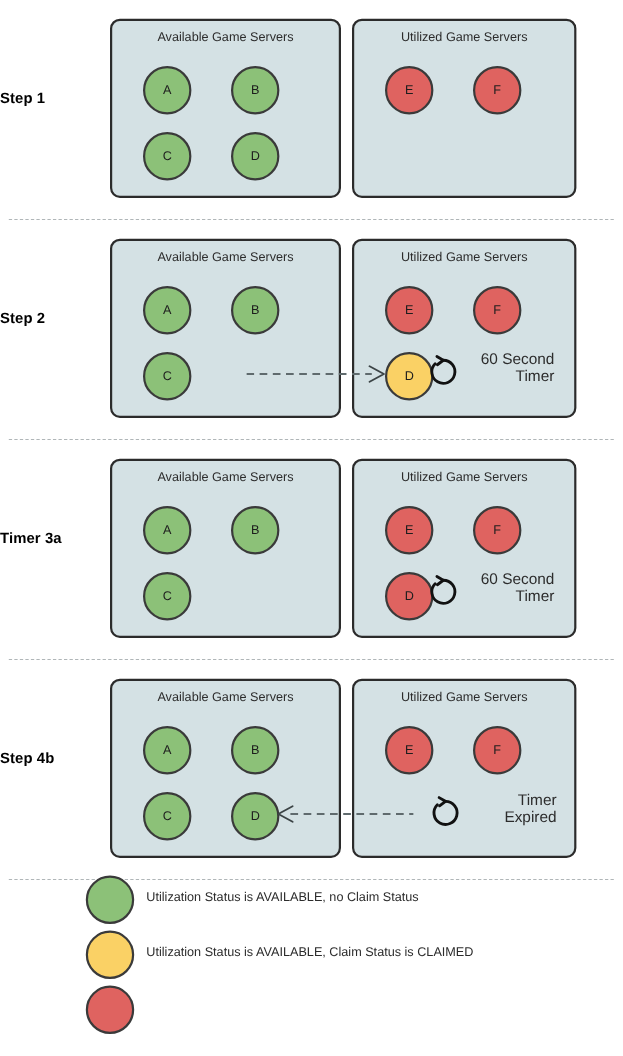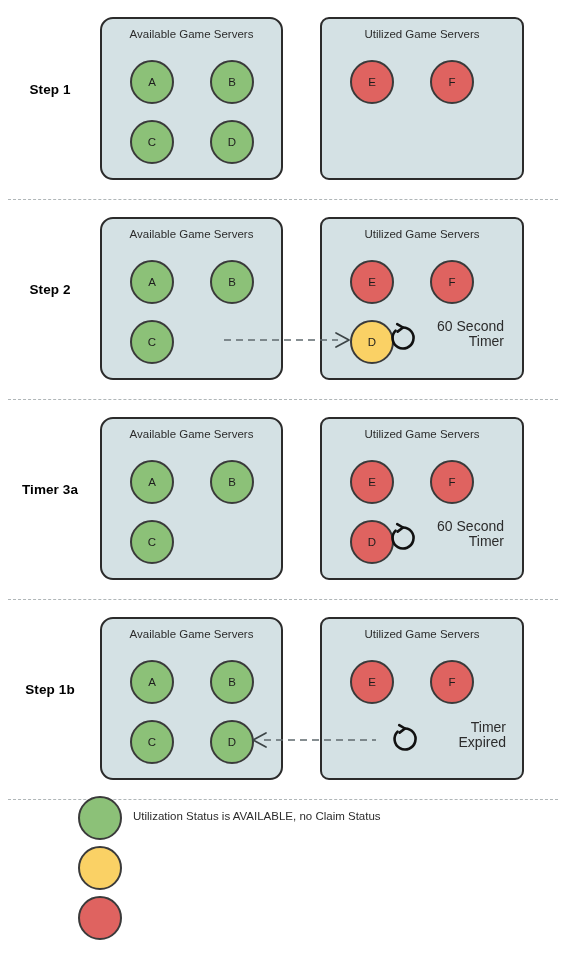--- a/index.html
+++ b/index.html
@@ -33,7 +33,7 @@
     border: 2.2px solid #2b2b2b;
     border-radius: 9px;
   }
-  .panel.left  { left: 100px; width: 183px; border-radius: 13px; }
+  .panel.left  { left: 100px; width: 210px; }
   .panel.right { left: 320px; width: 204px; }
 
   .panel-title {

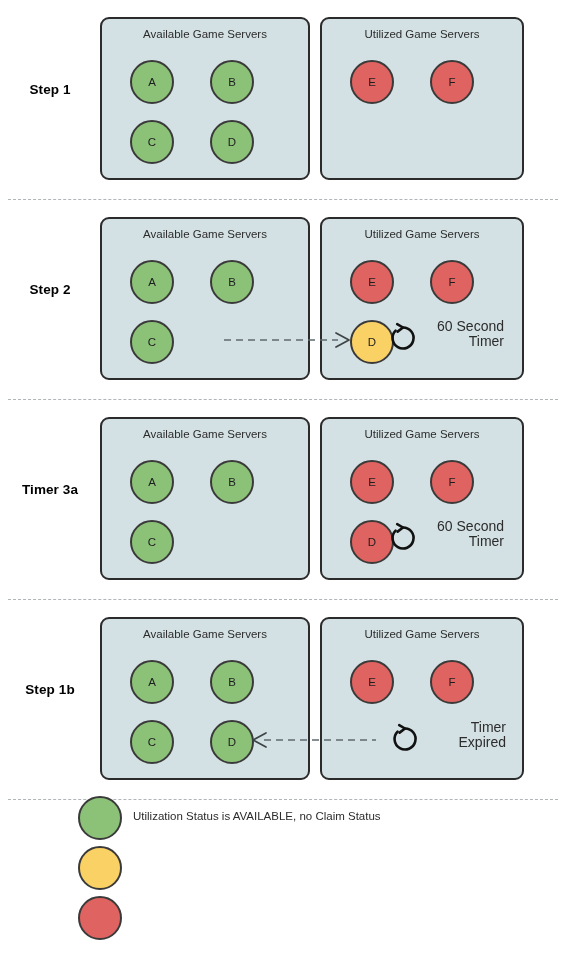--- a/index.html
+++ b/index.html
@@ -18,7 +18,7 @@
     position: absolute;
     left: 0; width: 100px;
     top: 82px;
-    text-align: center;
+    text-align: left;
     font-size: 13.5px;
     font-weight: bold;
     color: #000;

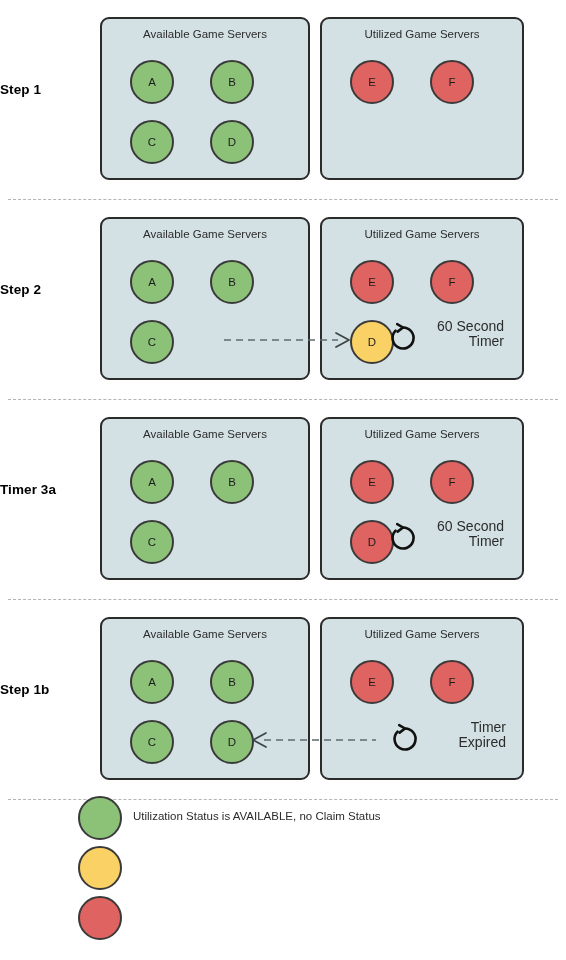--- a/index.html
+++ b/index.html
@@ -177,7 +177,7 @@
         <div class="sep" style="top: 199px;"></div>
       </div>
       <div class="step-row" style="top: 600px;">
-        <div class="step-label">Step 1b</div>
+        <div class="step-label">Step 4b</div>
         <div class="panel left">
           <div class="panel-title">Available Game Servers</div>
           <div class="node green slot-tl">A</div>

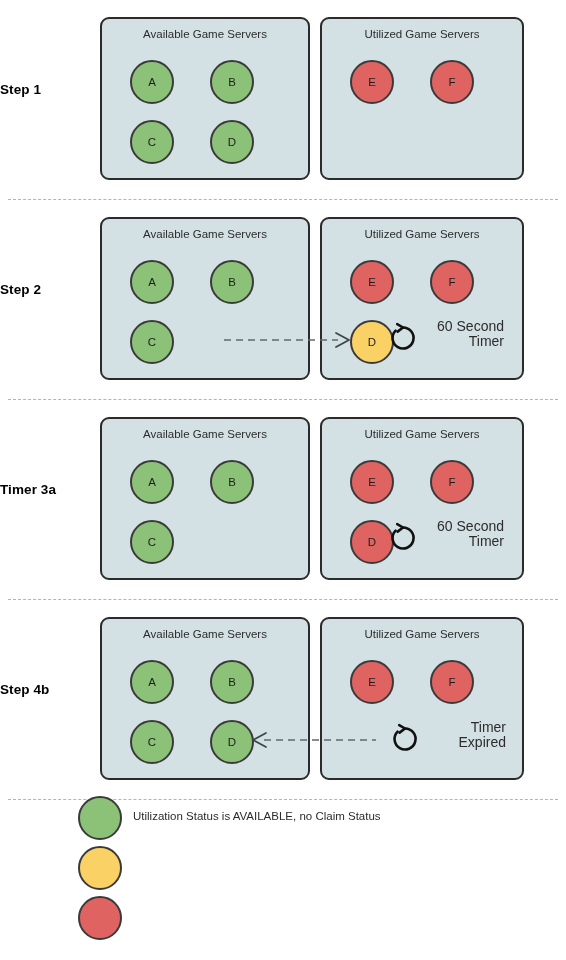--- a/index.html
+++ b/index.html
@@ -212,6 +212,7 @@
       </div>
       <div class="legend-row" style="top: 56px;">
         <span class="legend-dot yellow"></span>
+        <span class="legend-text">Utilization Status is AVAILABLE, Claim Status is CLAIMED</span>
       </div>
       <div class="legend-row" style="top: 106px;">
         <span class="legend-dot red"></span>

